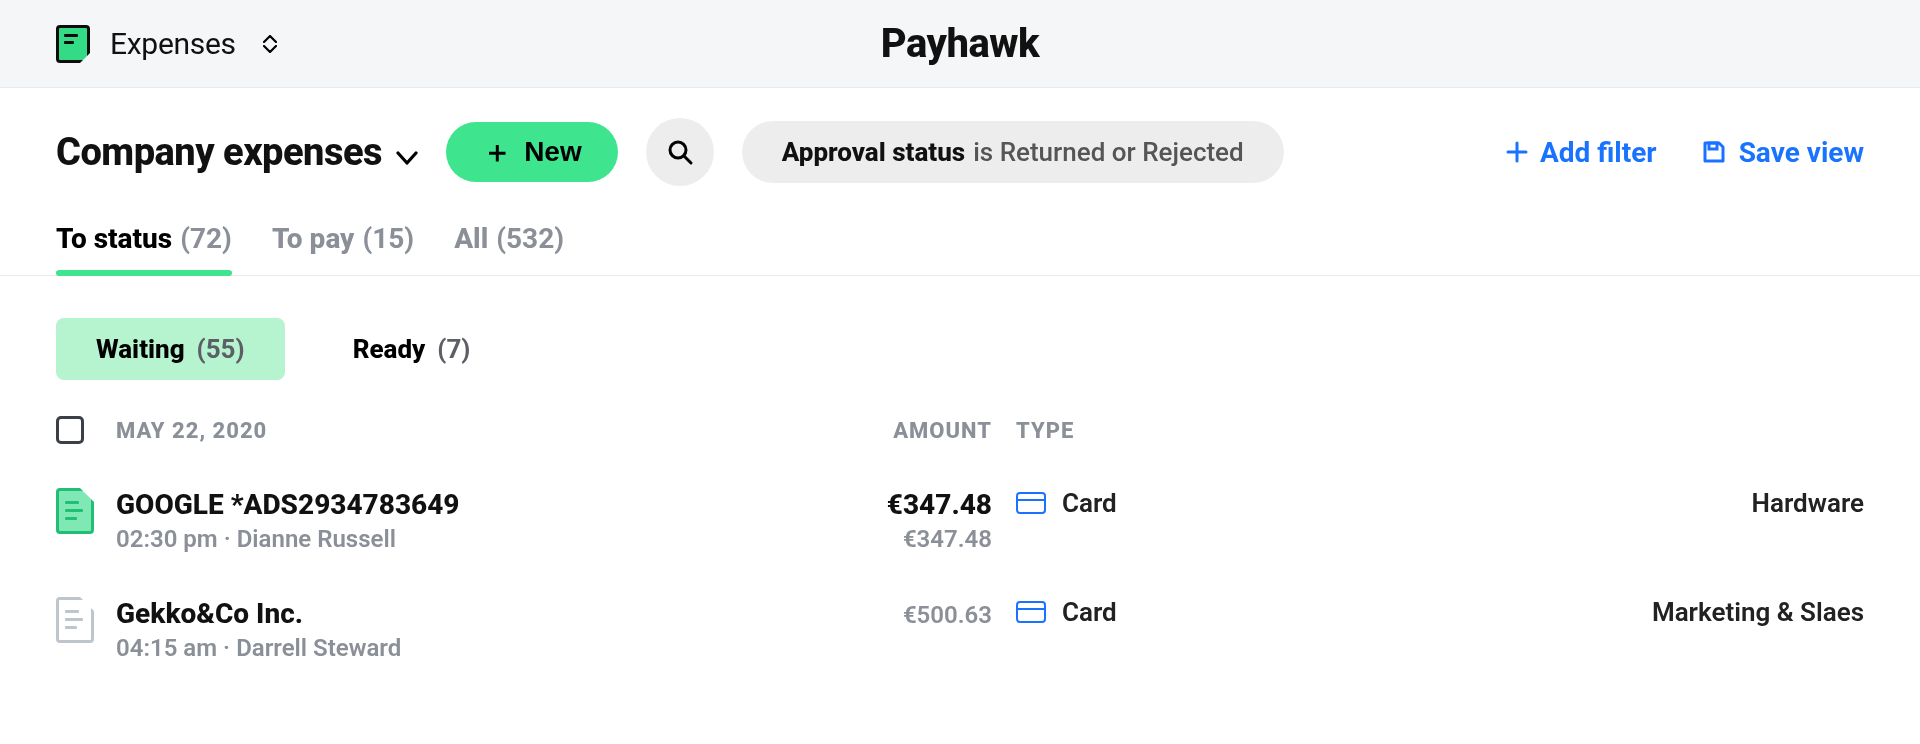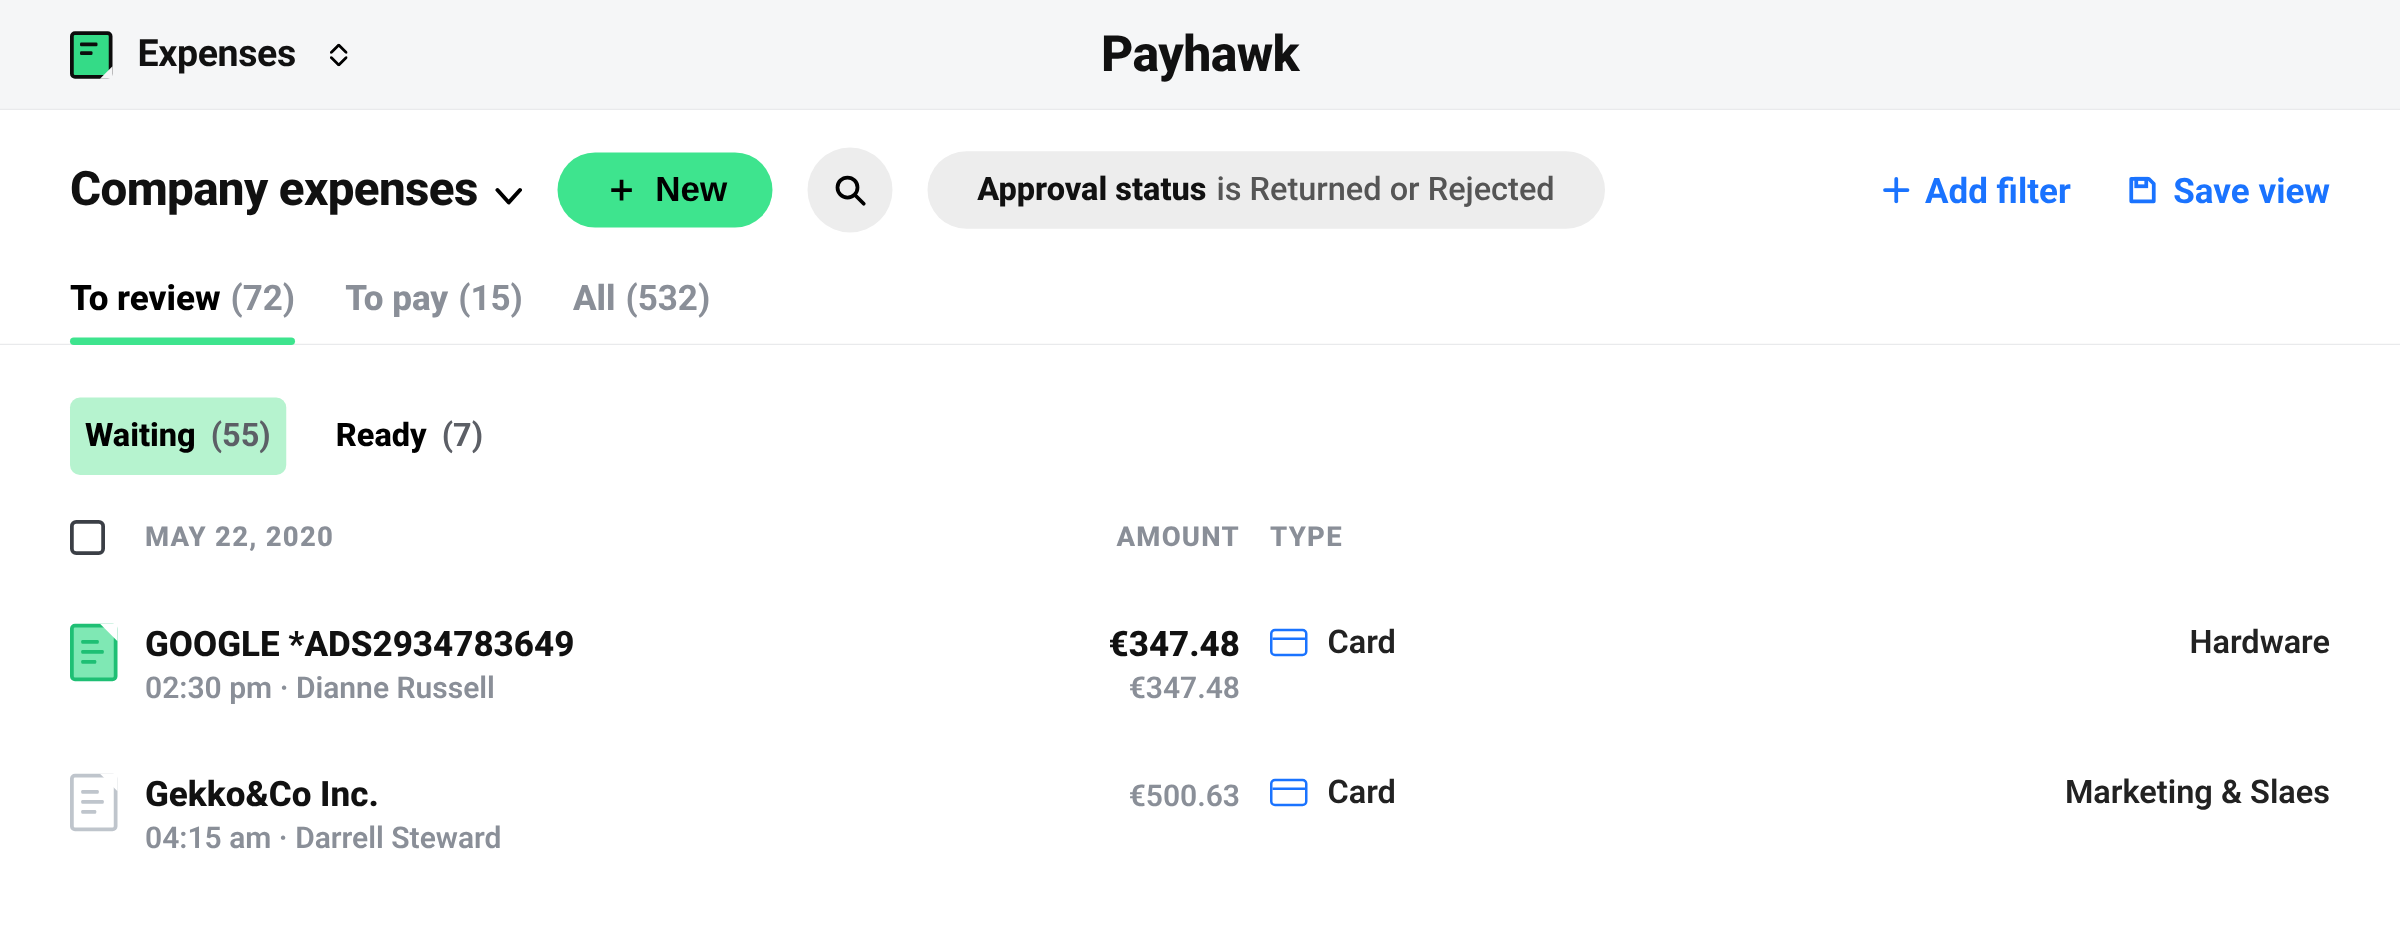--- a/index.html
+++ b/index.html
@@ -33,7 +33,7 @@
     border-left: 10px solid transparent;
     border-bottom: 10px solid #f5f6f7;
   }
-  .appbar-title { font-size: 30px; font-weight: 700; letter-spacing: -0.3px; }
+  .appbar-title { font-size: 30px; font-weight: 400; letter-spacing: -0.3px; }
   .sort-icon { width: 20px; height: 24px; margin-left: 4px; display:flex; flex-direction:column; align-items:center; justify-content:center; gap:2px;}
   .sort-icon svg { display:block; }
 

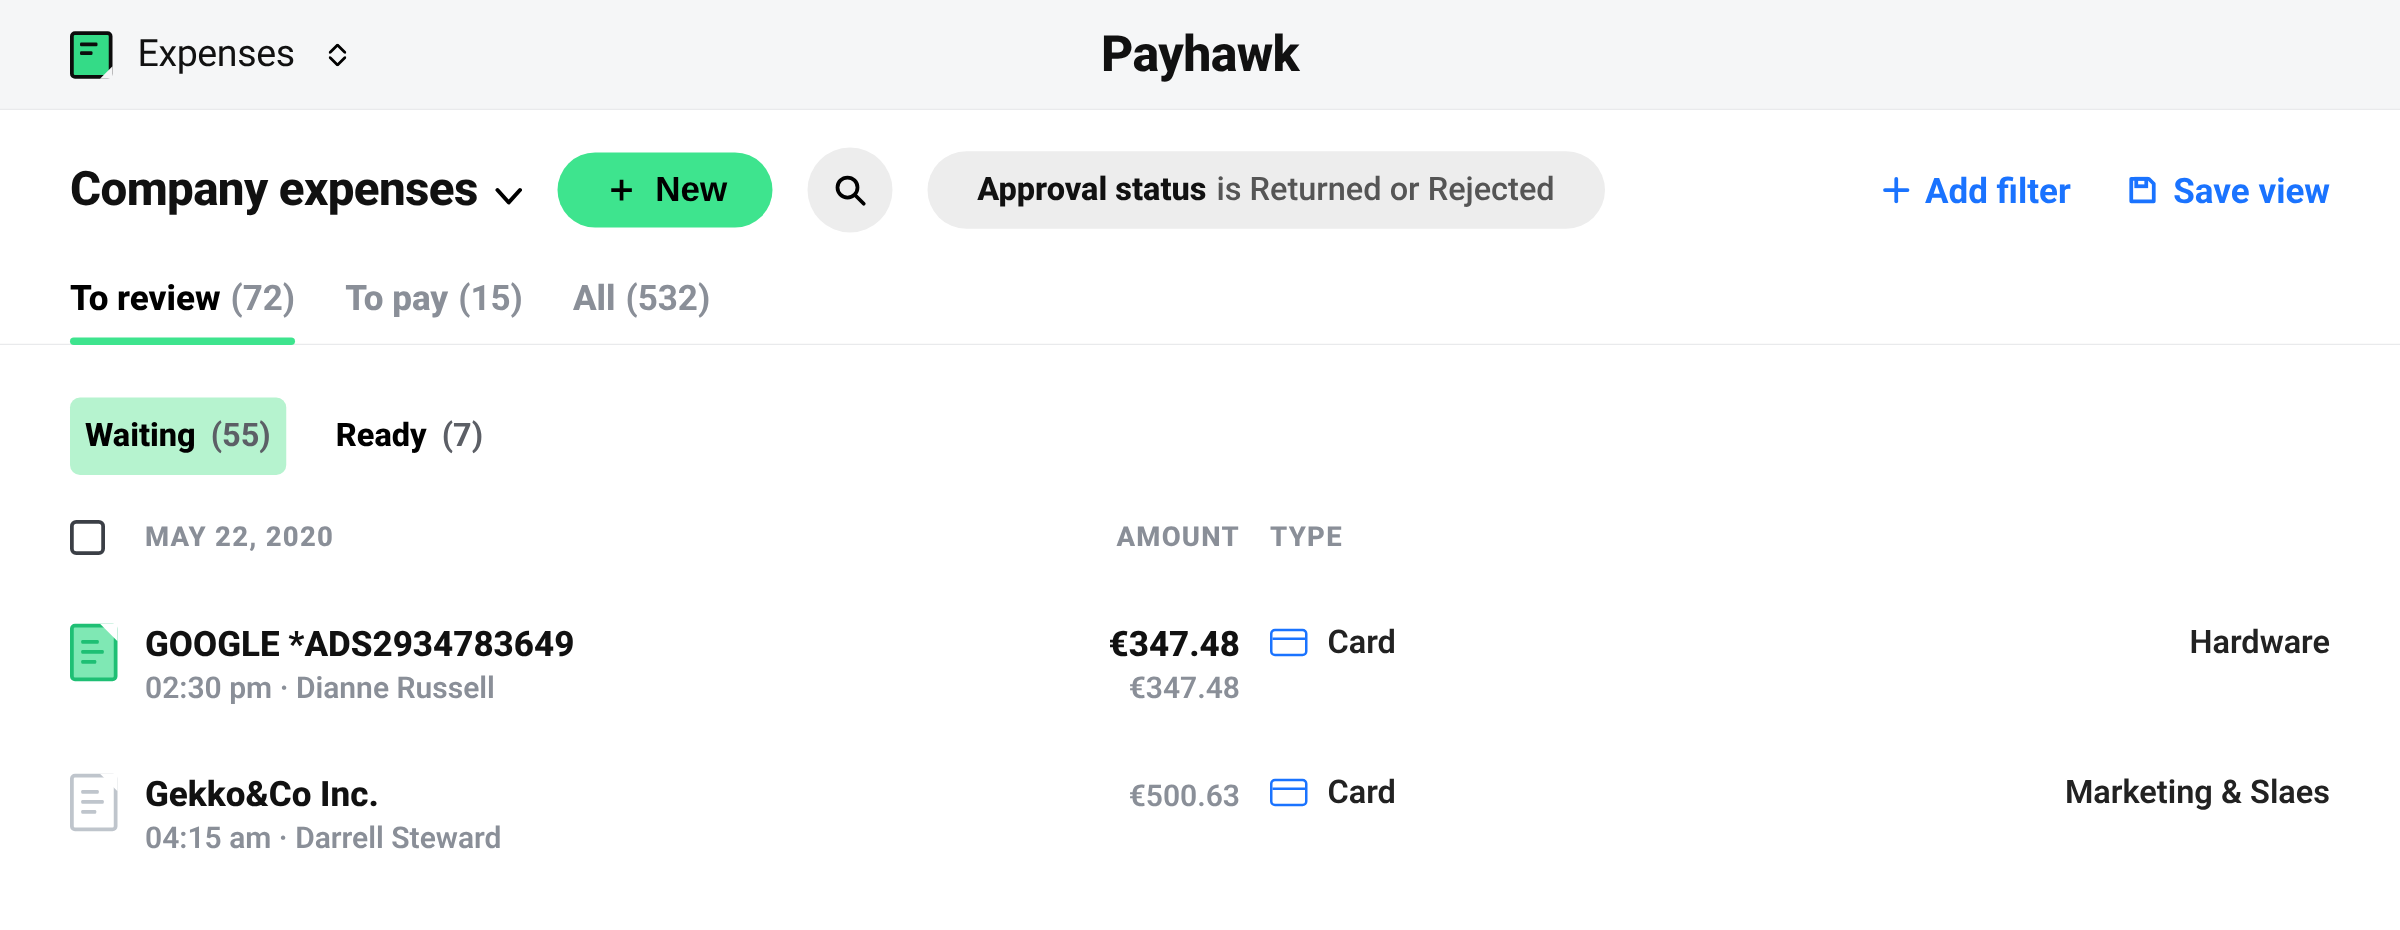--- a/index.html
+++ b/index.html
@@ -192,7 +192,7 @@
 
 <div class="tabs">
   <div class="tab active">
-    <span>To review</span>
+    <span>To status</span>
     <span class="count">(72)</span>
   </div>
   <div class="tab inactive">

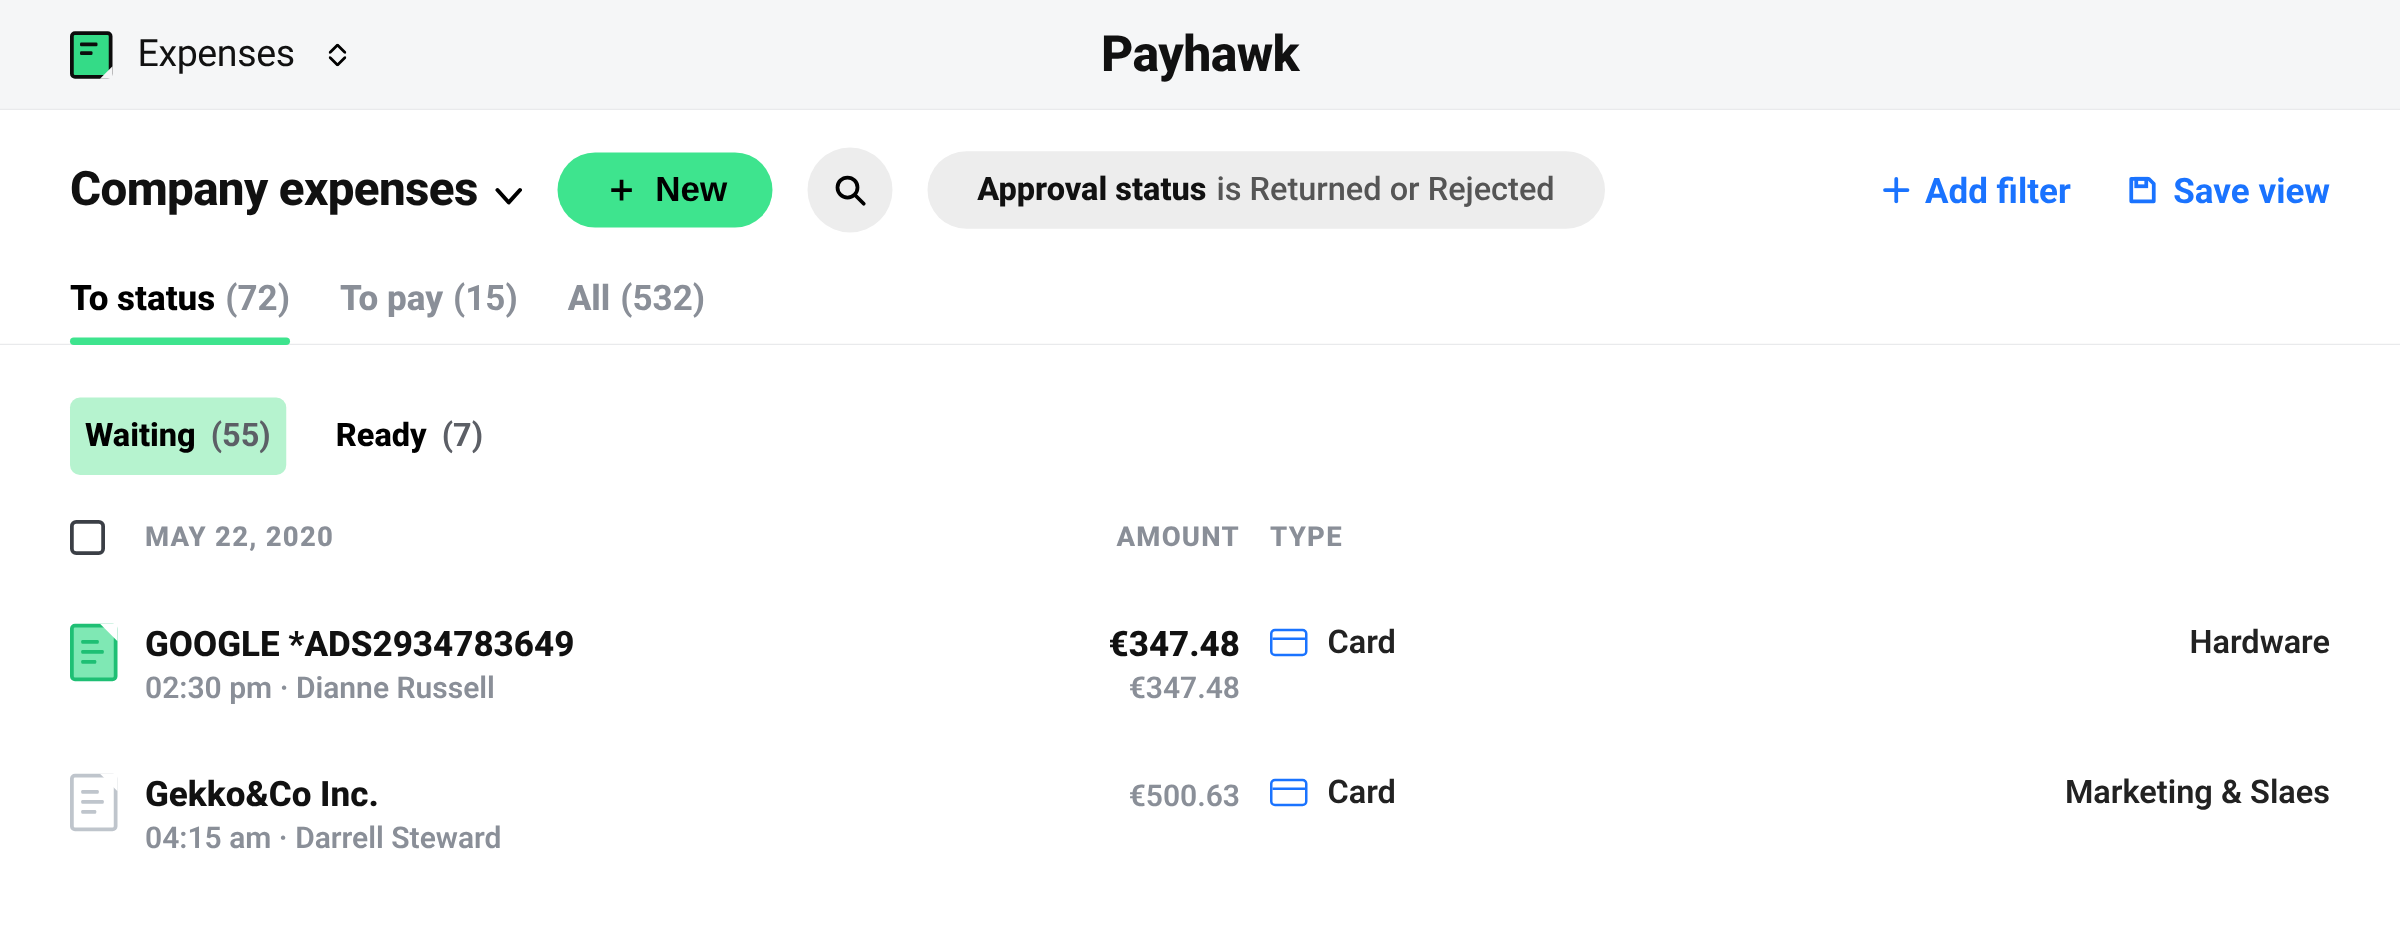--- a/index.html
+++ b/index.html
@@ -92,7 +92,7 @@
   .pill {
     display: inline-flex; align-items: baseline; gap: 12px;
     font-size: 26px; font-weight: 800; color: #000;
-    padding: 16px 12px; border-radius: 8px; cursor: pointer;
+    padding: 16px 40px; border-radius: 8px; cursor: pointer;
   }
   .pill.active { background: #b6f3cf; }
   .pill .pcount { color: #5c5f66; font-weight: 700; }

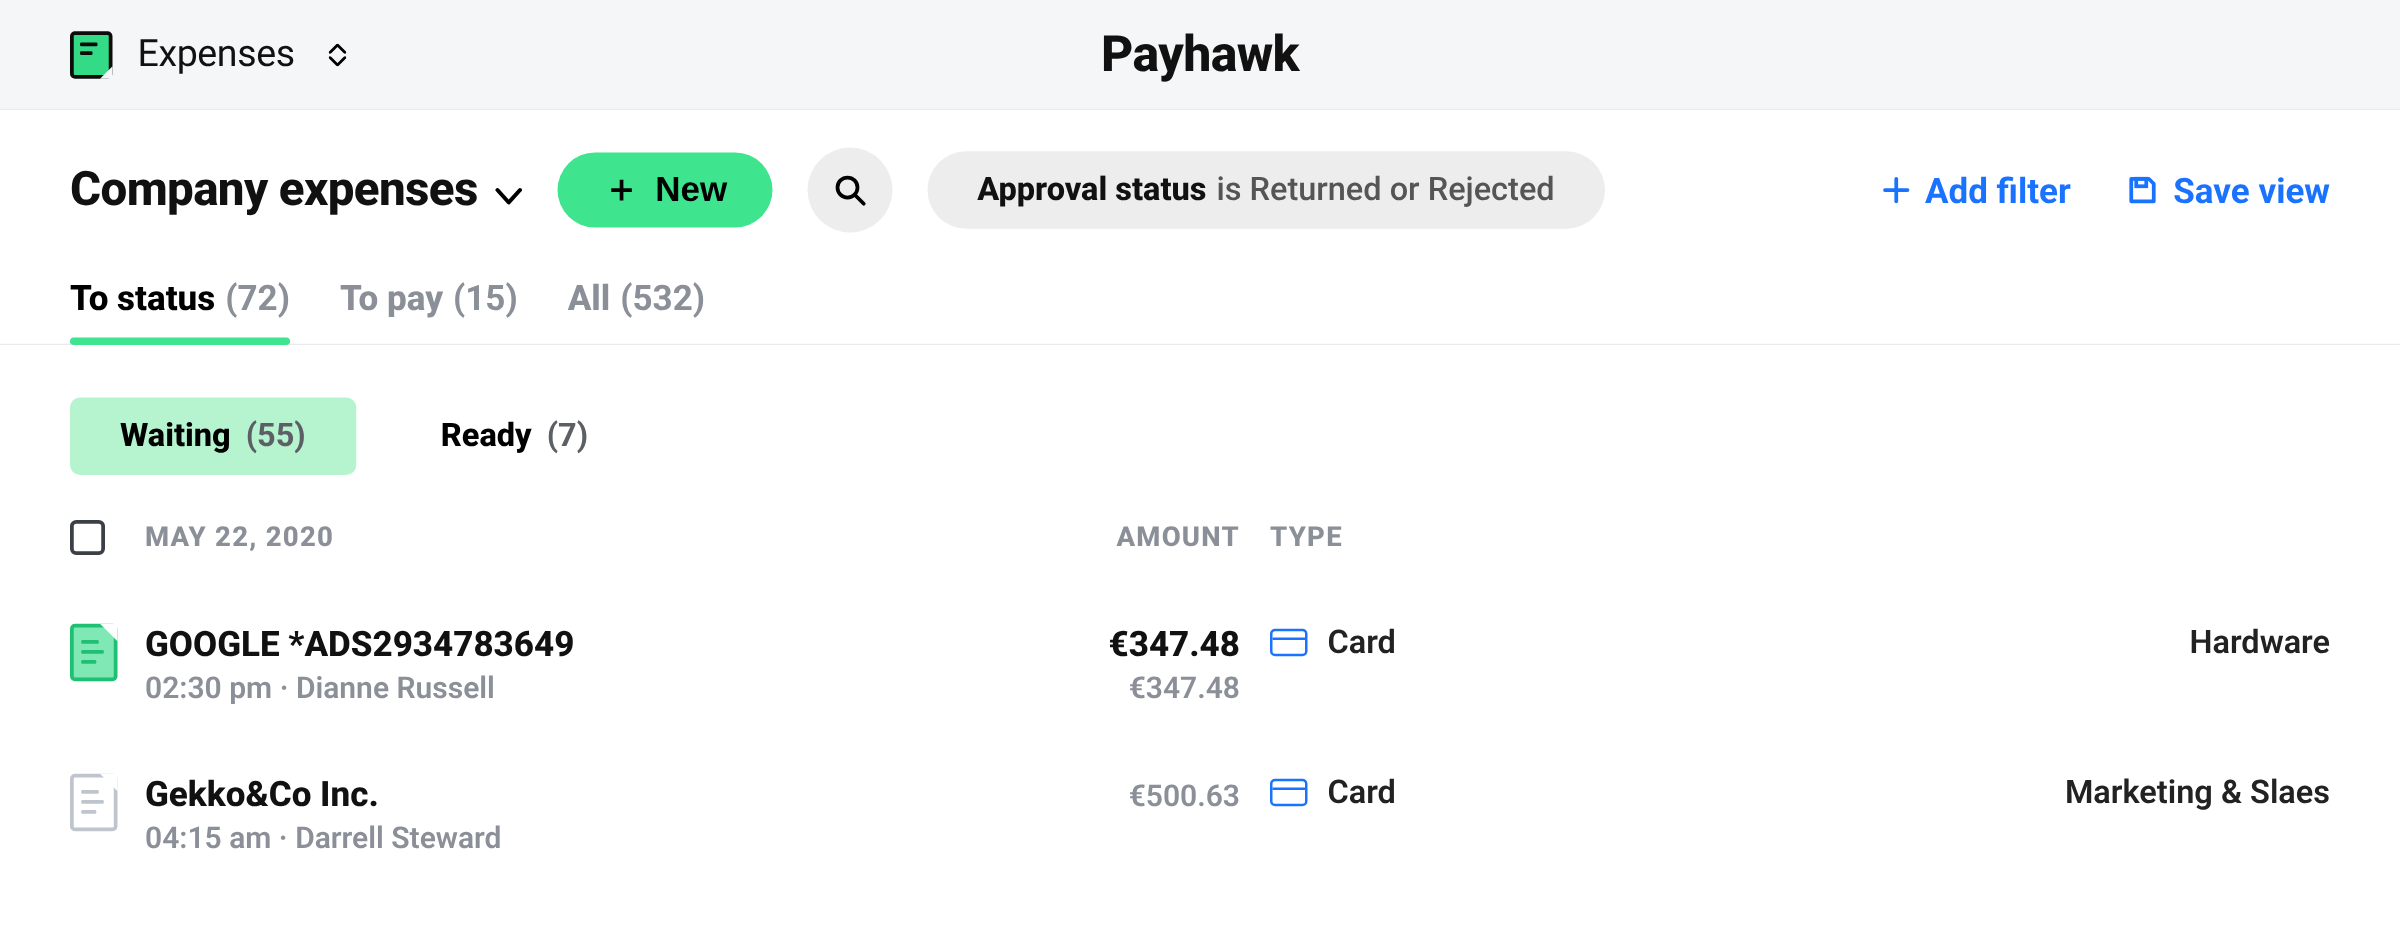--- a/index.html
+++ b/index.html
@@ -106,7 +106,7 @@
   .checkbox {
     width: 28px; height: 28px; border: 3px solid #3b3f46; border-radius: 5px; cursor: pointer; background: #fff;
   }
-  .trow { margin-top: 55px; align-items: flex-start;}
+  .trow { margin-top: 44px; align-items: flex-start;}
   .row-icon { width: 38px; height: 46px; border: 3px solid #bfc5cc; border-radius: 4px; position: relative; background:#fff;}
   .row-icon.green { border-color:#1fbf74; background:#7fe8b4; }
   .row-icon .fold2 { position:absolute; top:-3px; right:-3px; width:0;height:0; border-right:14px solid #fff; border-bottom:14px solid transparent;}

